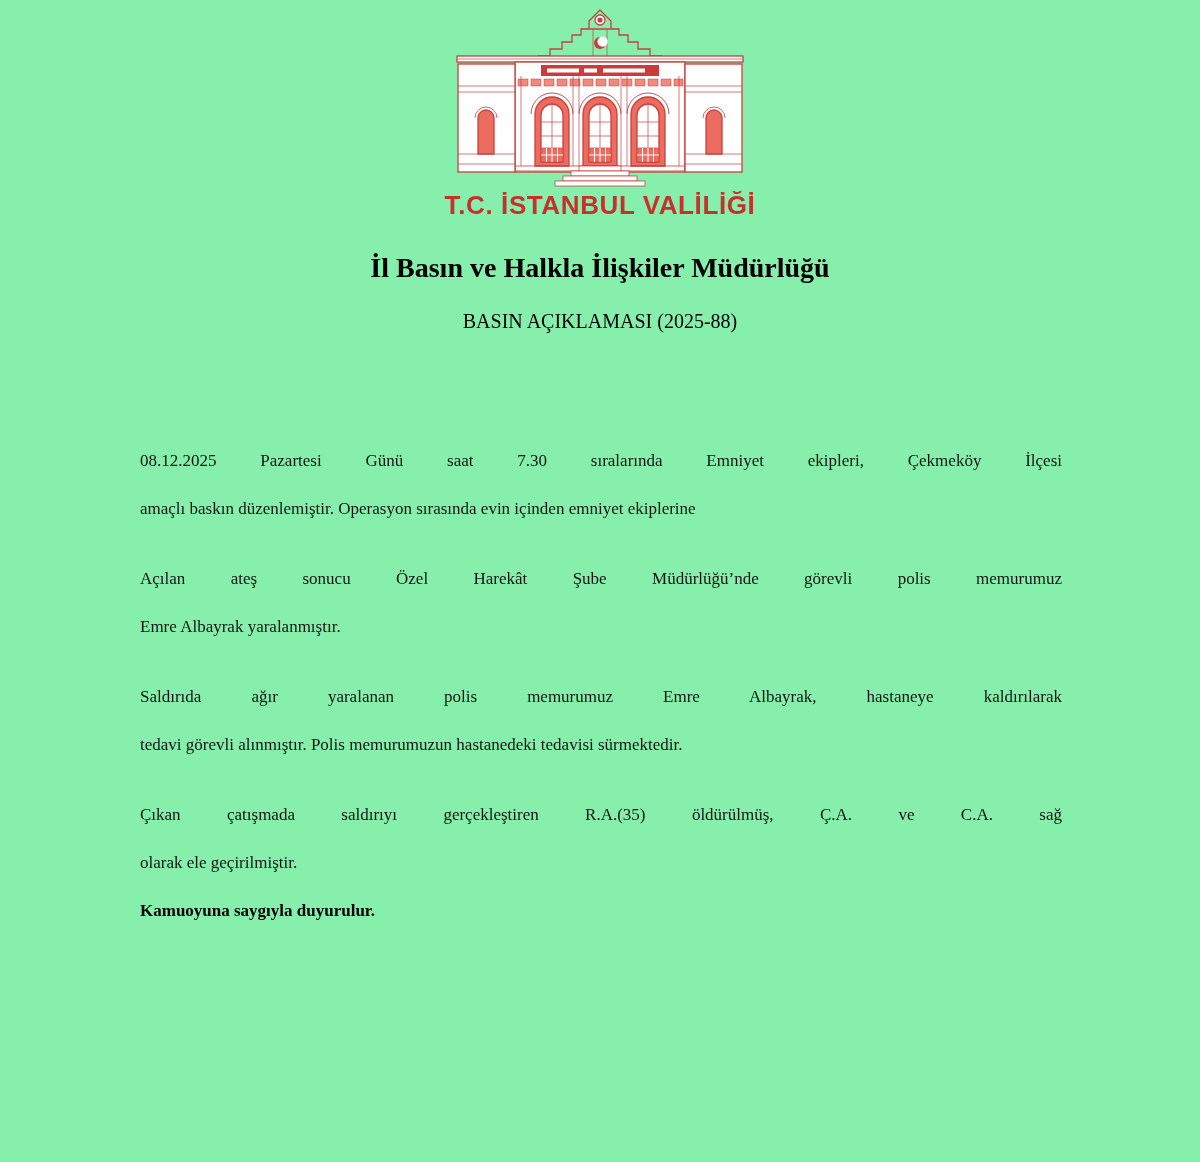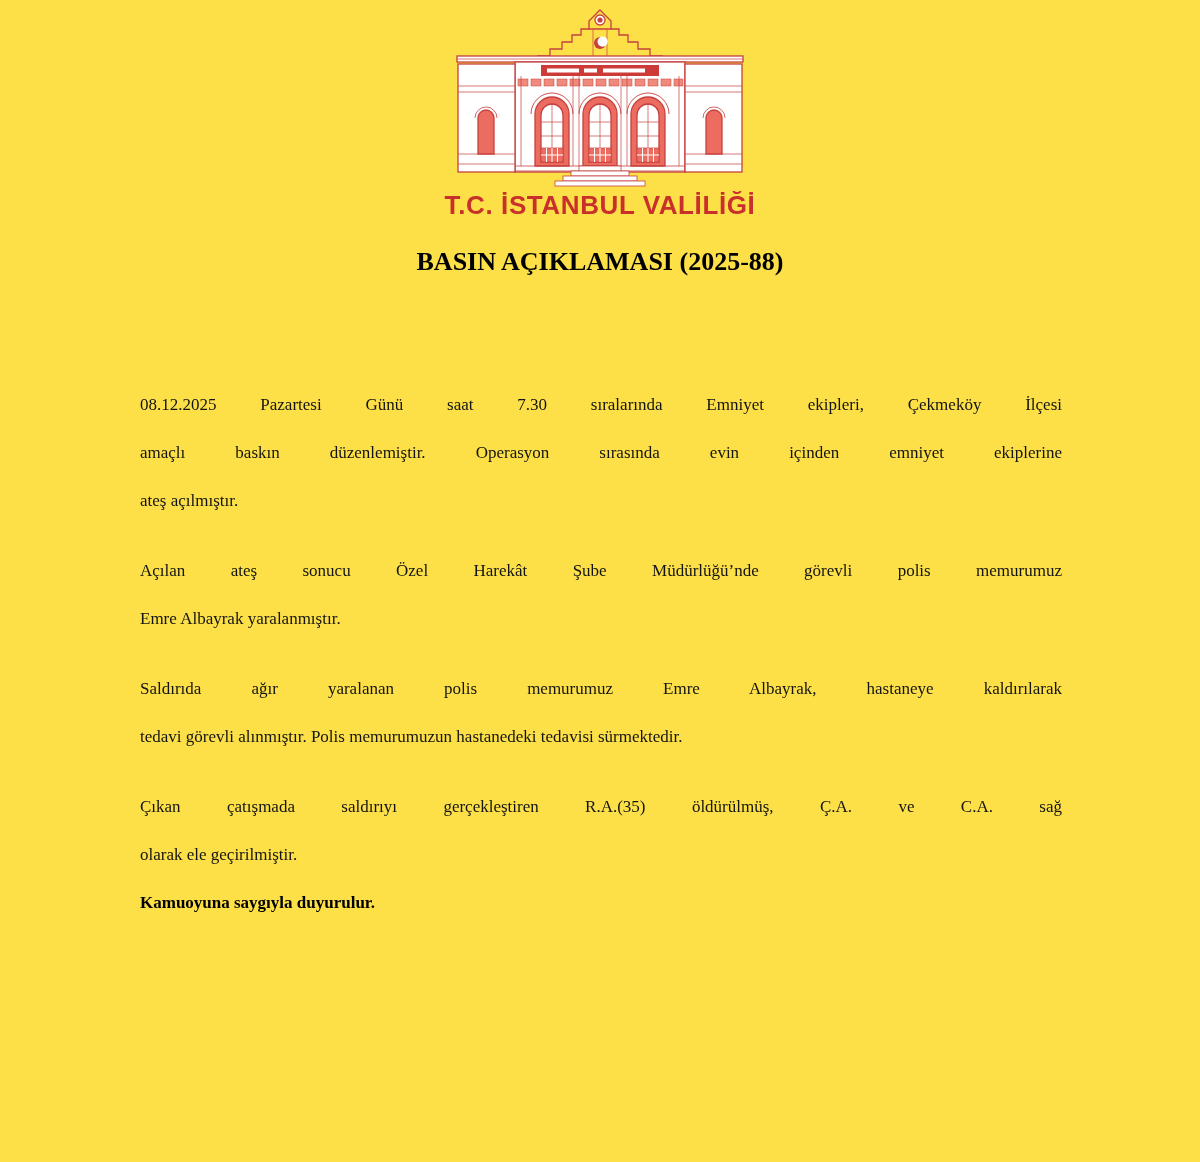--- a/index.html
+++ b/index.html
@@ -8,7 +8,7 @@
     position: relative;
     width: 1200px;
     height: 1162px;
-    background: #fde047;
+    background: #86efac;
     overflow: hidden;
     font-family: "Liberation Serif", serif;
     color: #1b1b1b;

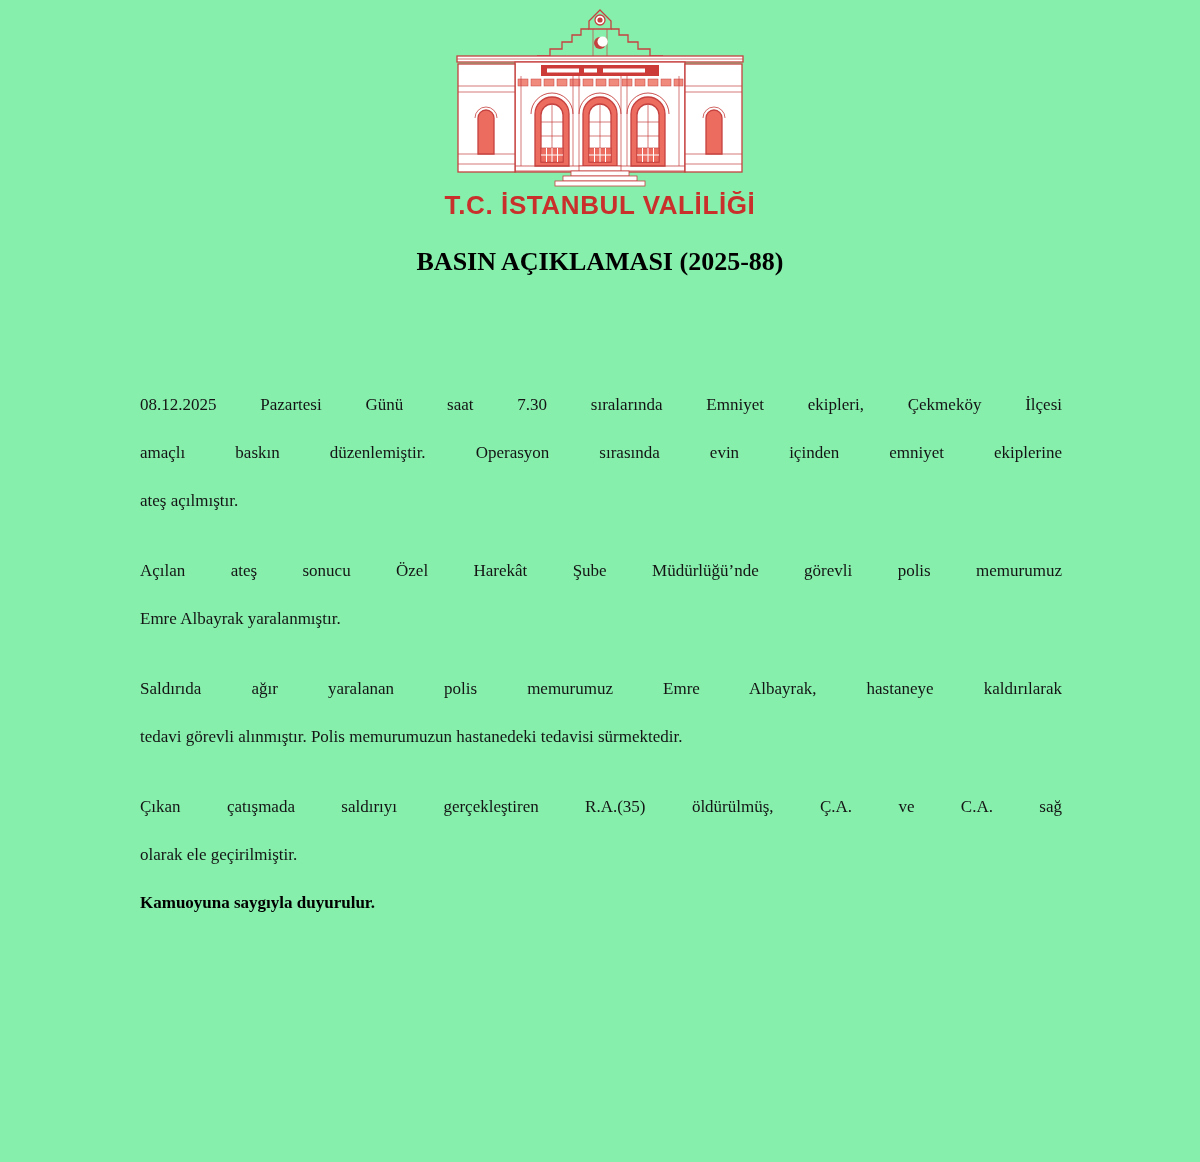--- a/index.html
+++ b/index.html
@@ -151,6 +151,7 @@
     <div class="logo-title">T.C. İSTANBUL VALİLİĞİ</div>
   </header>
 
+  <div class="dept-heading">İl Basın ve Halkla İlişkiler Müdürlüğü</div>
   <div class="press-title">BASIN AÇIKLAMASI (2025-88)</div>
 
   <main class="content">

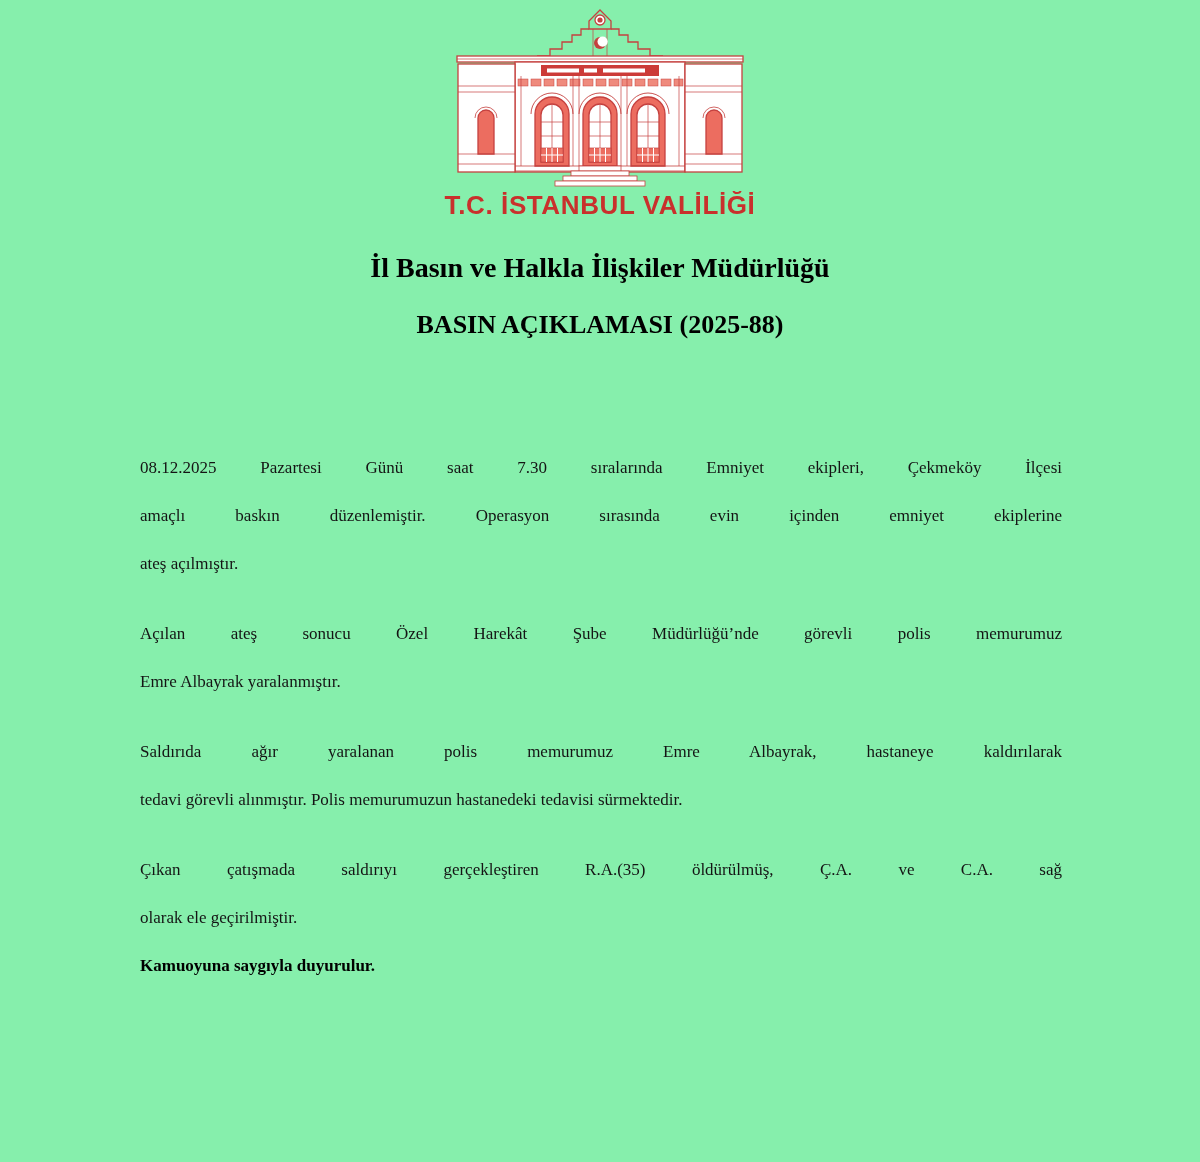--- a/index.html
+++ b/index.html
@@ -34,8 +34,8 @@
   }
   .press-title {
     text-align: center;
-    font-weight: bold;
-    font-size: 26px;
+    font-weight: normal;
+    font-size: 20px;
     color: #000000;
     margin-top: 26px;
     line-height: 1.15;

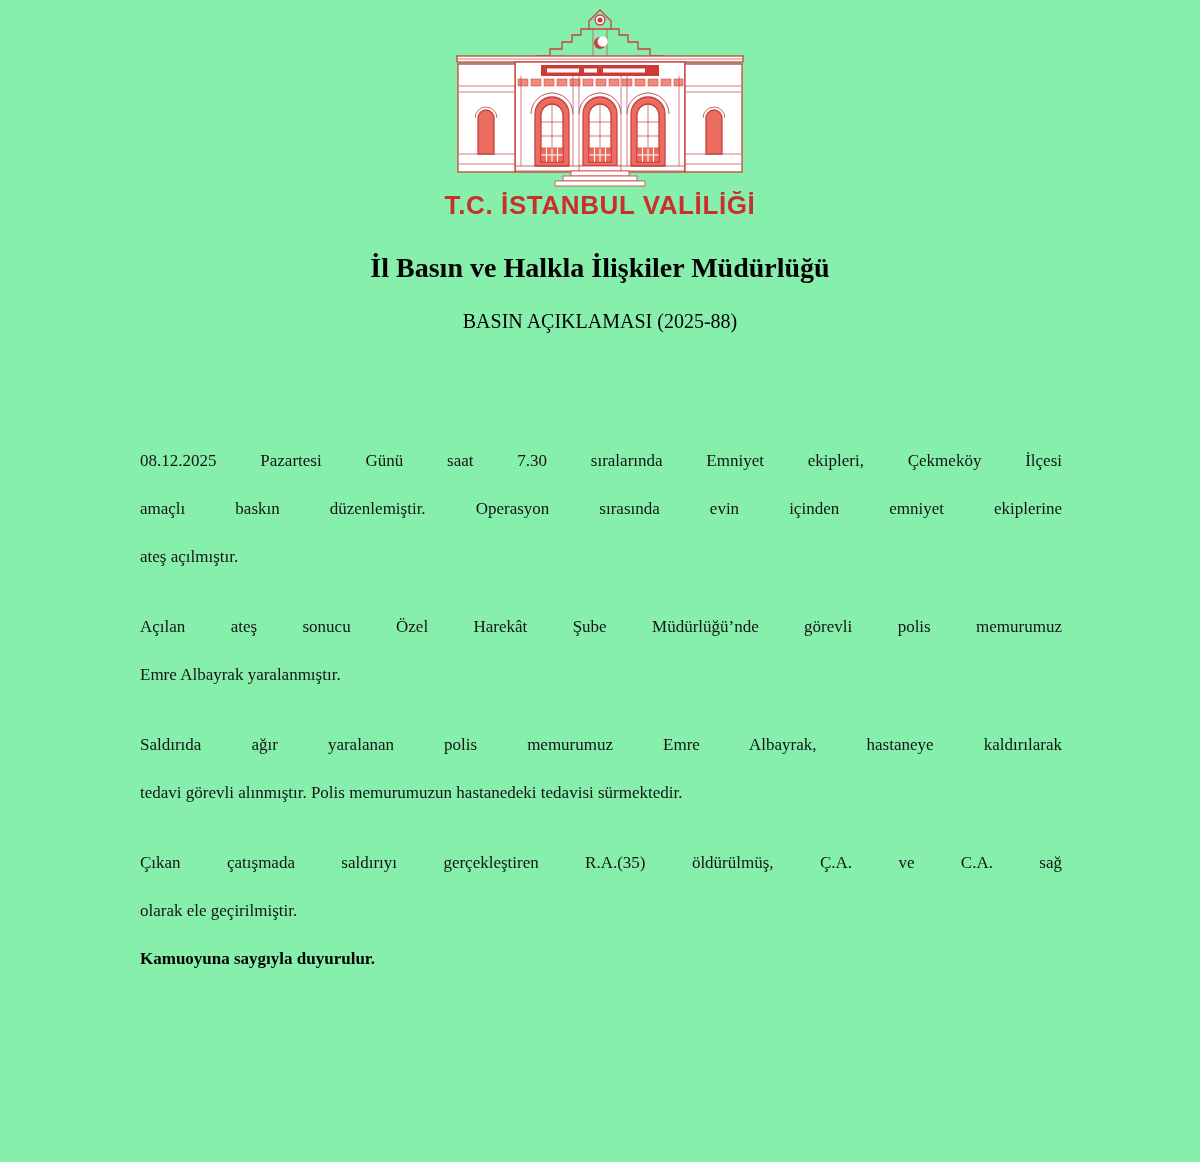--- a/index.html
+++ b/index.html
@@ -158,7 +158,6 @@
     <div class="para">
         <div class="line">08.12.2025 Pazartesi Günü saat 7.30 sıralarında Emniyet ekipleri, Çekmeköy İlçesi</div>
         <div class="line">amaçlı baskın düzenlemiştir. Operasyon sırasında evin içinden emniyet ekiplerine</div>
-        <div class="line">ateş açılmıştır.</div>
       </div>
     <div class="para">
         <div class="line">Açılan ateş sonucu Özel Harekât Şube Müdürlüğü’nde görevli polis memurumuz</div>

